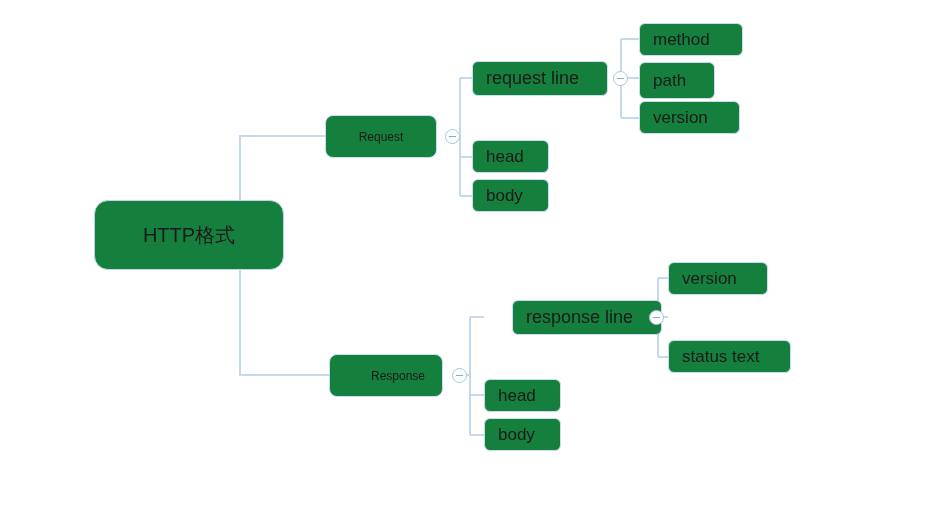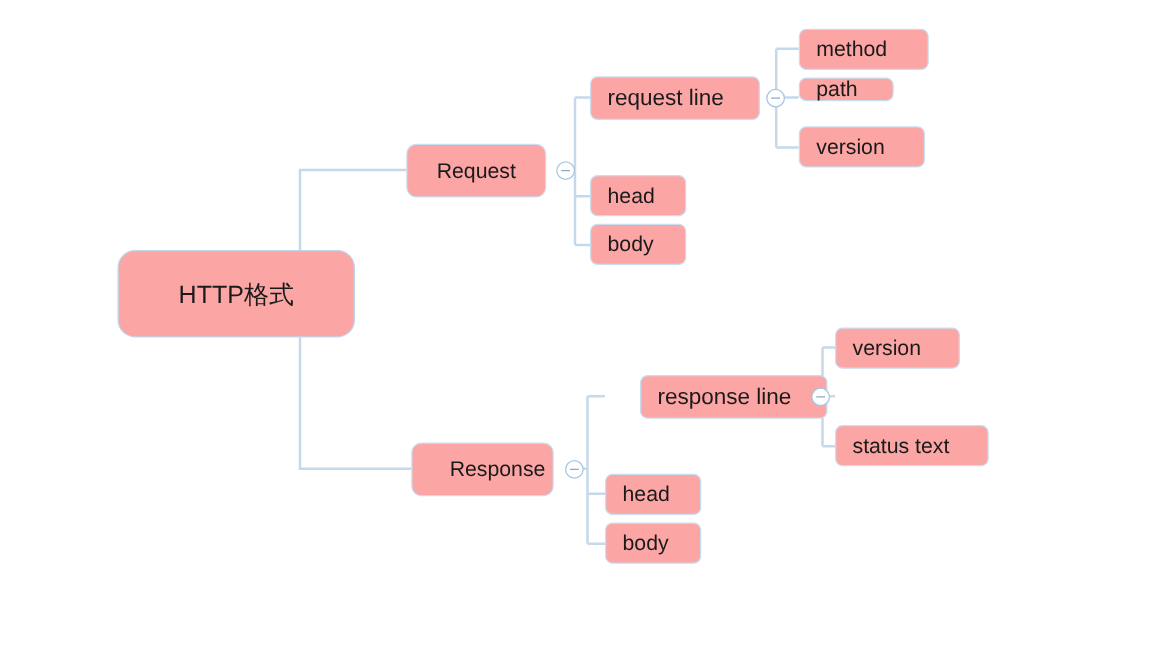--- a/index.html
+++ b/index.html
@@ -30,7 +30,7 @@
     box-sizing: border-box;
     display: flex;
     align-items: center;
-    background: #fca5a5;
+    background: #15803d;
     border: 1px solid #c9ddf0;
     border-radius: 6px;
     color: #1a1a1a;

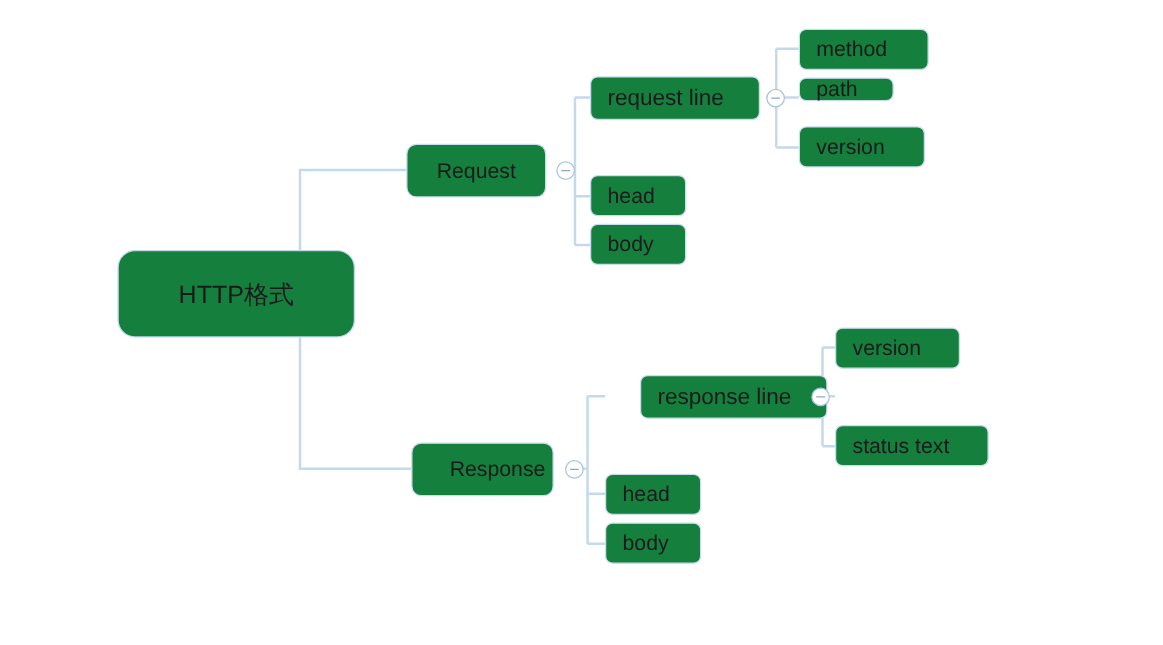--- a/index.html
+++ b/index.html
@@ -129,7 +129,7 @@
   <div class="node leaf" style="left:639px; top:23px; width:104px; height:33px;">
     <span>method</span>
   </div>
-  <div class="node leaf" style="left:639px; top:62px; width:76px; height:19px;">
+  <div class="node leaf" style="left:639px; top:62px; width:76px; height:37px;">
     <span>path</span>
   </div>
   <div class="node leaf" style="left:639px; top:101px; width:101px; height:33px;">

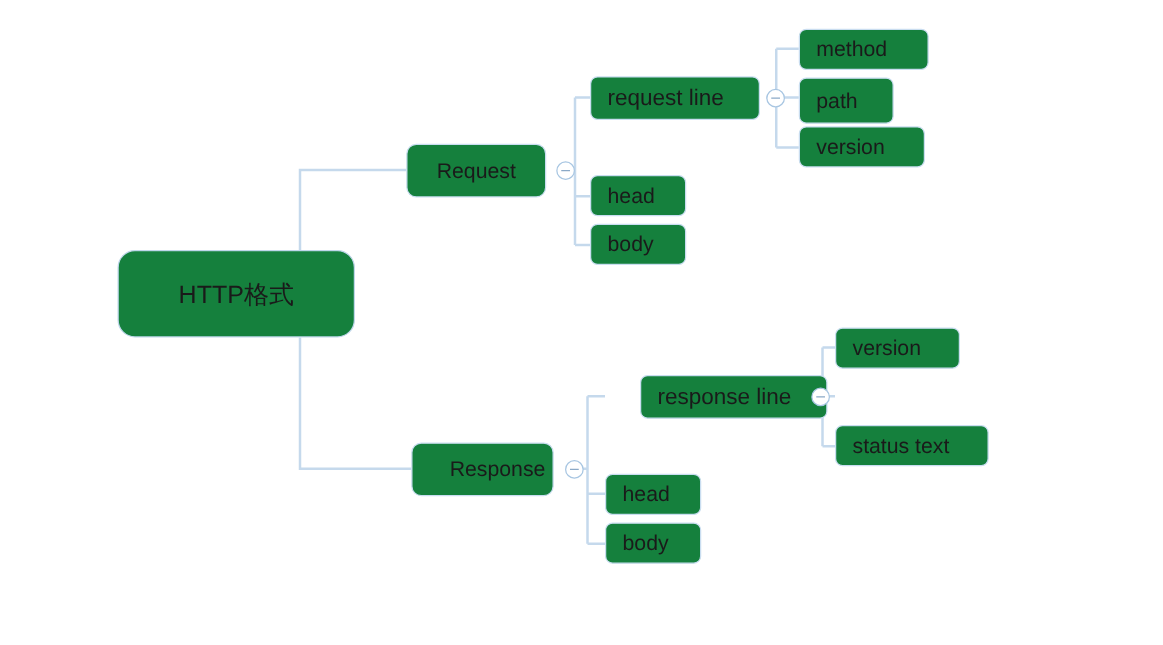--- a/index.html
+++ b/index.html
@@ -45,7 +45,7 @@
   .node.branch {
     border-radius: 8px;
     justify-content: center;
-    font-size: 17px;
+    font-size: 12px;
   }
   .node.sub {
     font-size: 18px;

